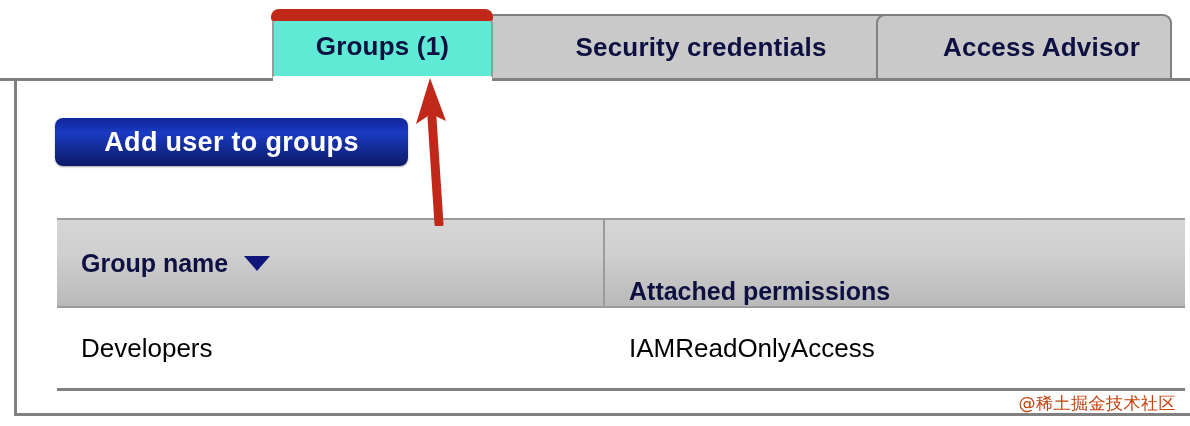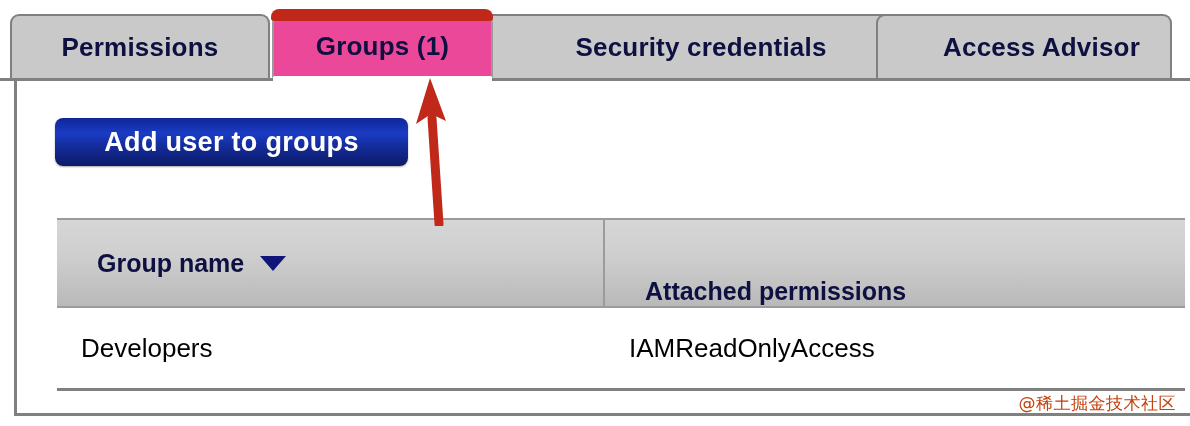--- a/index.html
+++ b/index.html
@@ -201,9 +201,6 @@
 <div class="tab-strip">
   <div class="tab-baseline"></div>
 
-  <div class="tab tab-permissions">
-    <span>Permissions</span>
-  </div>
 
   <div class="tab tab-security">
     <span>Security credentials</span>

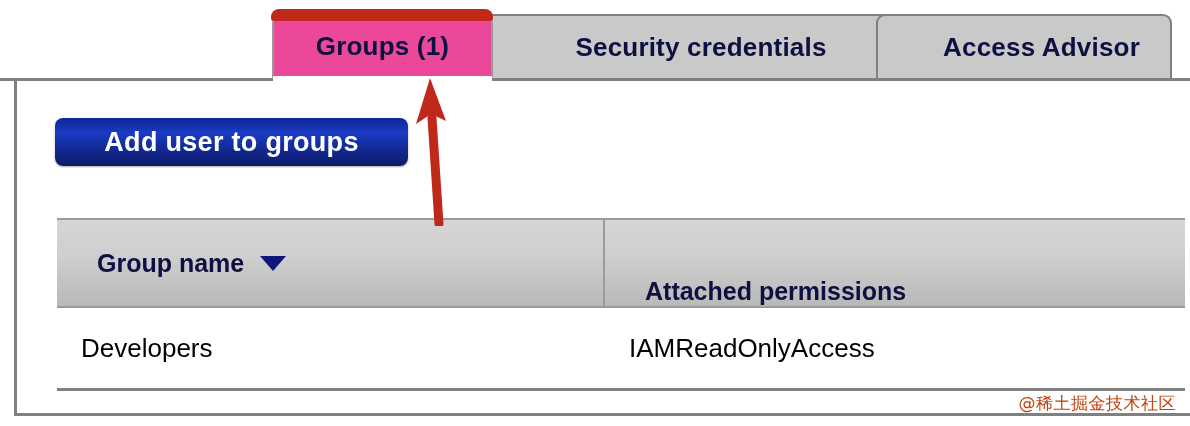--- a/index.html
+++ b/index.html
@@ -42,7 +42,7 @@
     letter-spacing: 0.2px;
   }
   .tab.active {
-    background: #ec4899;
+    background: #5eead4;
     border-color: #9a9a9a;
     border-bottom: 2px solid #ffffff;
     z-index: 4;

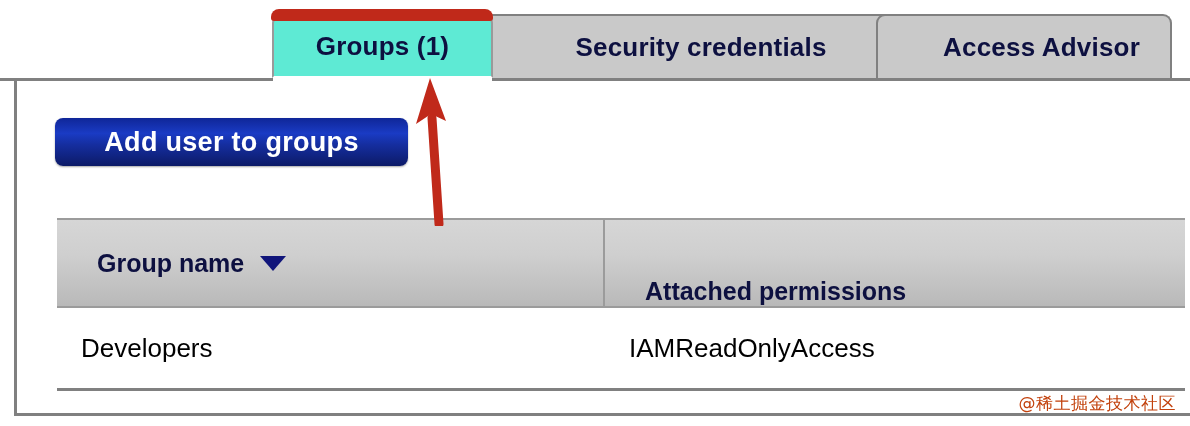--- a/index.html
+++ b/index.html
@@ -141,7 +141,7 @@
     color: #0d1040;
     font-size: 25px;
     font-weight: bold;
-    padding-left: 40px;
+    padding-left: 24px;
     box-sizing: border-box;
   }
   .th-group { width: 548px; border-right: 2px solid #9b9b9b; }

